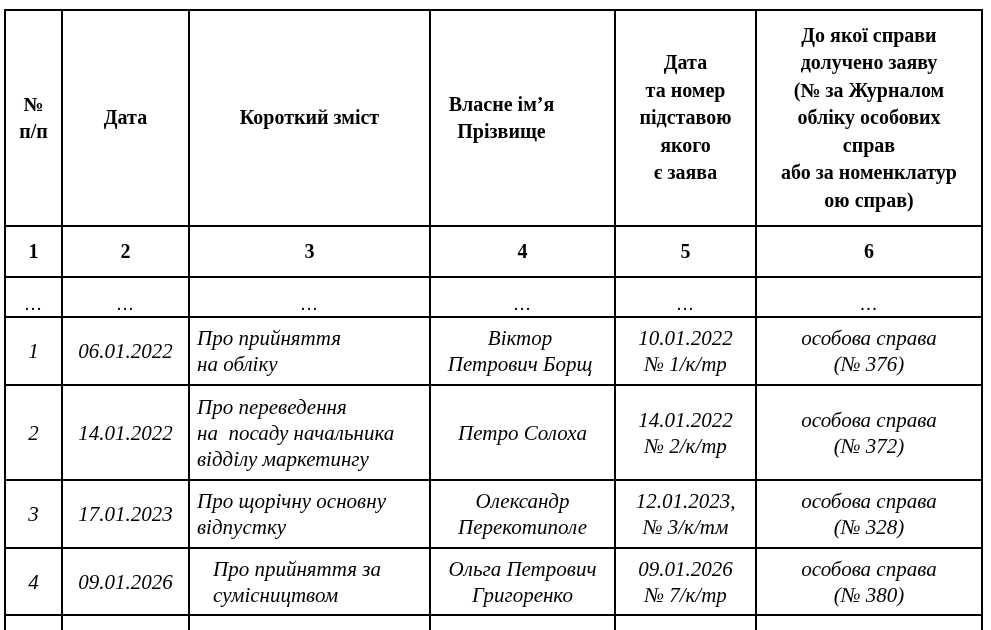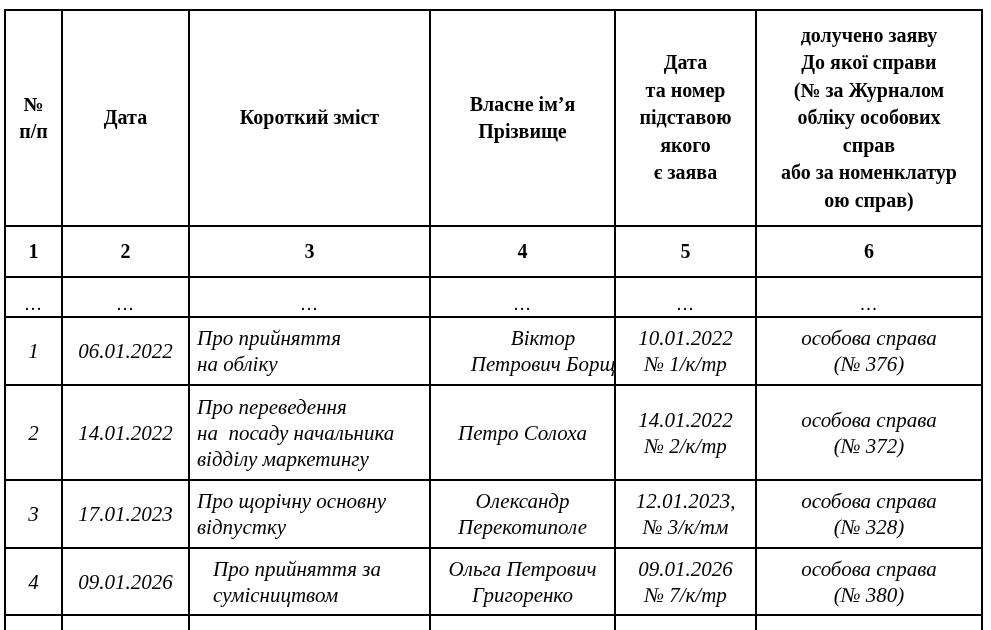--- a/index.html
+++ b/index.html
@@ -72,8 +72,8 @@
   </div>
   <div class="cell hdr" style="left:753px;top:2px;width:224px;height:214px">
     <div>
+      <span class="line">До якої справи</span>
       <span class="line">долучено заяву</span>
-      <span class="line">До якої справи</span>
       <span class="line">(№ за Журналом</span>
       <span class="line">обліку особових</span>
       <span class="line">справ</span>

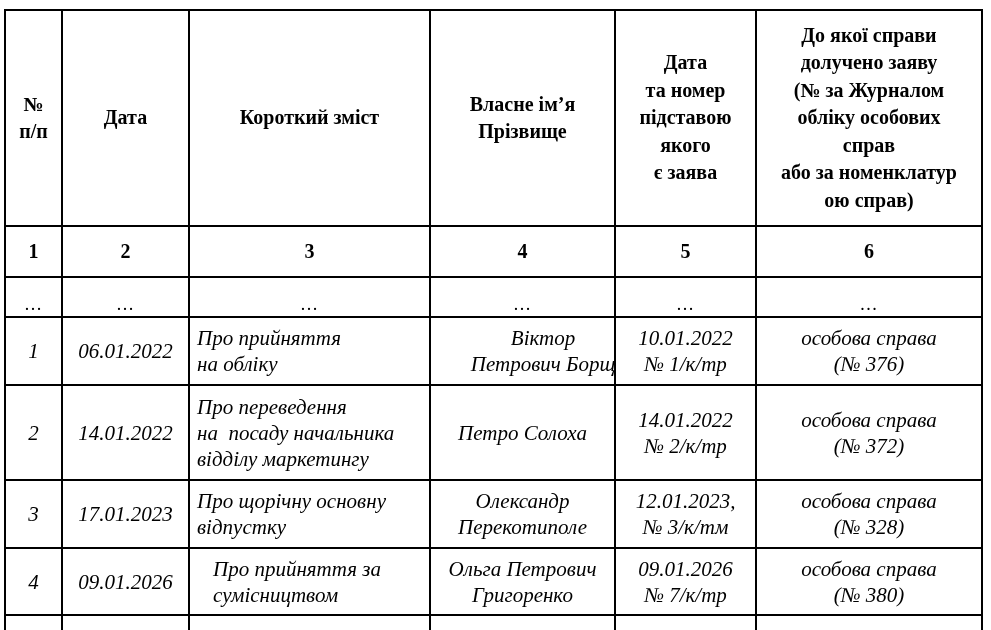--- a/index.html
+++ b/index.html
@@ -55,7 +55,7 @@
         <span class="line">Короткий зміст</span>
       </div>
   </div>
-  <div class="cell hdr" style="left:427px;top:2px;width:183px;height:214px">
+  <div class="cell hdr" style="left:406px;top:2px;width:183px;height:214px">
     <div>
       <span class="line">Власне ім’я</span>
       <span class="line">Прізвище</span>

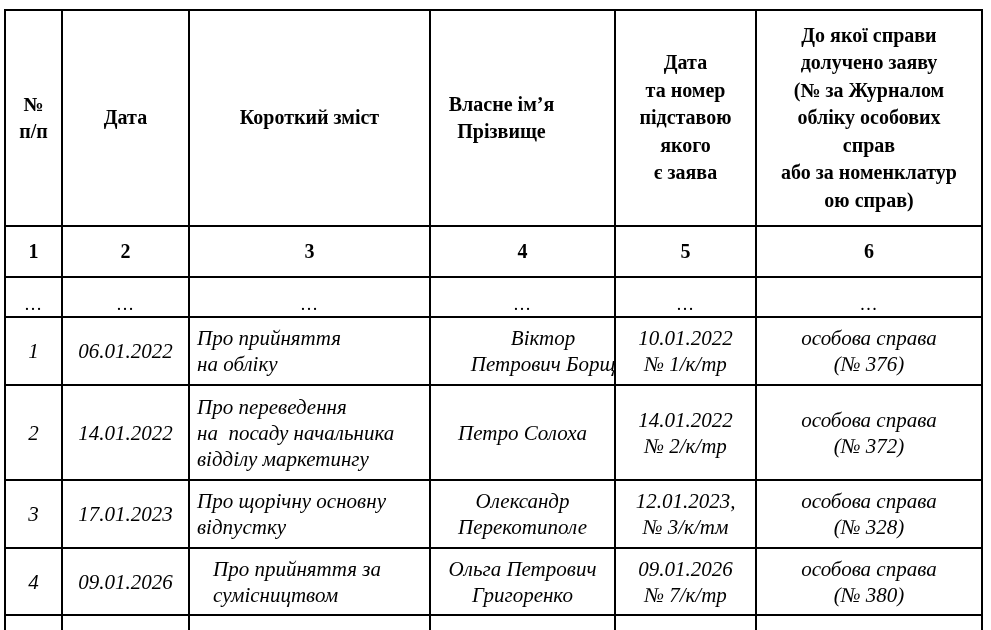--- a/index.html
+++ b/index.html
@@ -105,7 +105,7 @@
         <span class="line">на обліку</span>
       </div>
     </div>
-    <div class="cell data" style="left:446px;top:309px;width:186px;height:66px">
+    <div class="cell data" style="left:423px;top:309px;width:186px;height:66px">
       <div>
         <span class="line">Віктор</span>
         <span class="line">Петрович Борщ</span>

